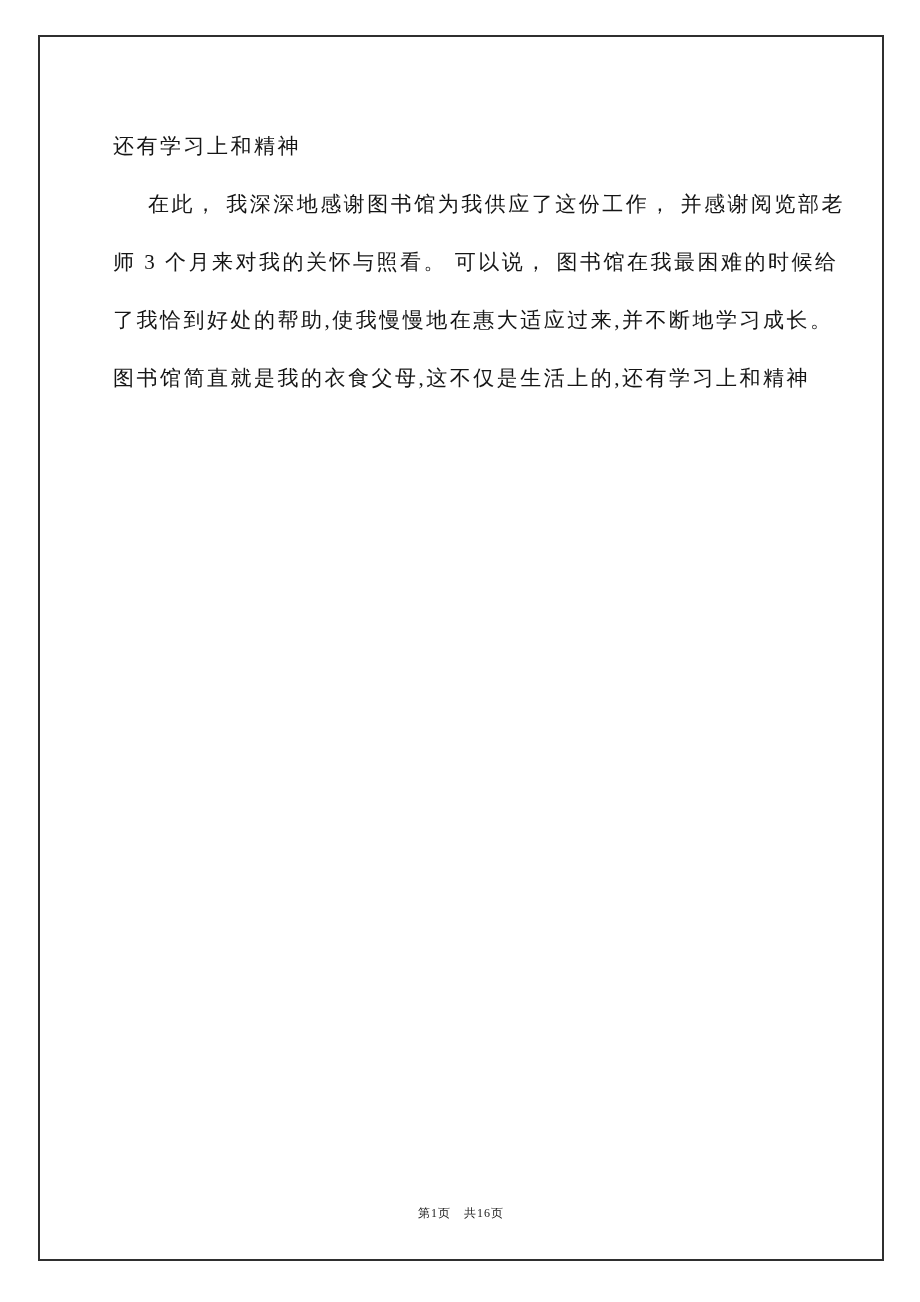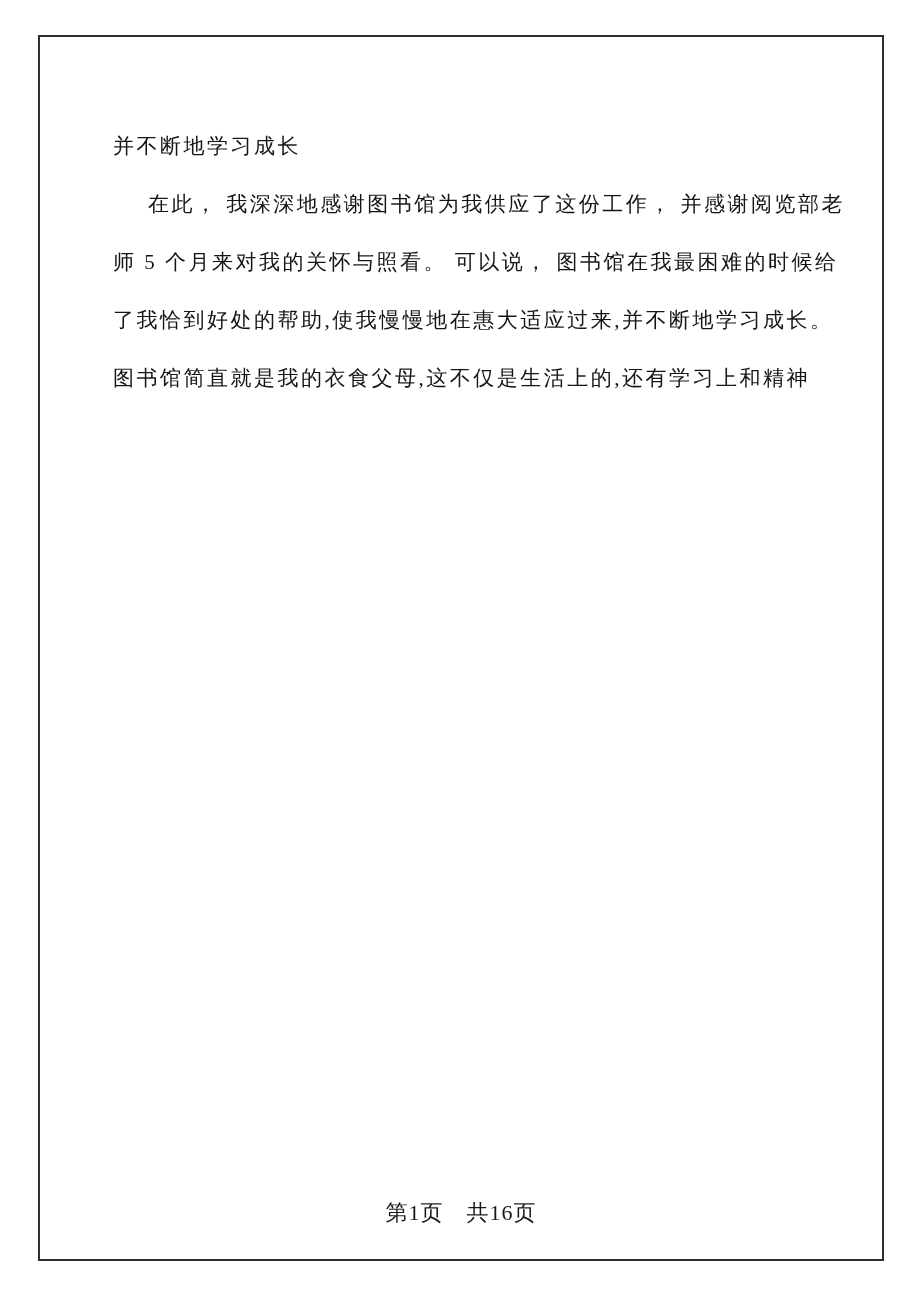--- a/index.html
+++ b/index.html
@@ -68,7 +68,7 @@
 
   <div class="text-col">
 
-    <div class="doc-line">并不断地学习成长</div>
+    <div class="doc-line">还有学习上和精神</div>
 
 
 

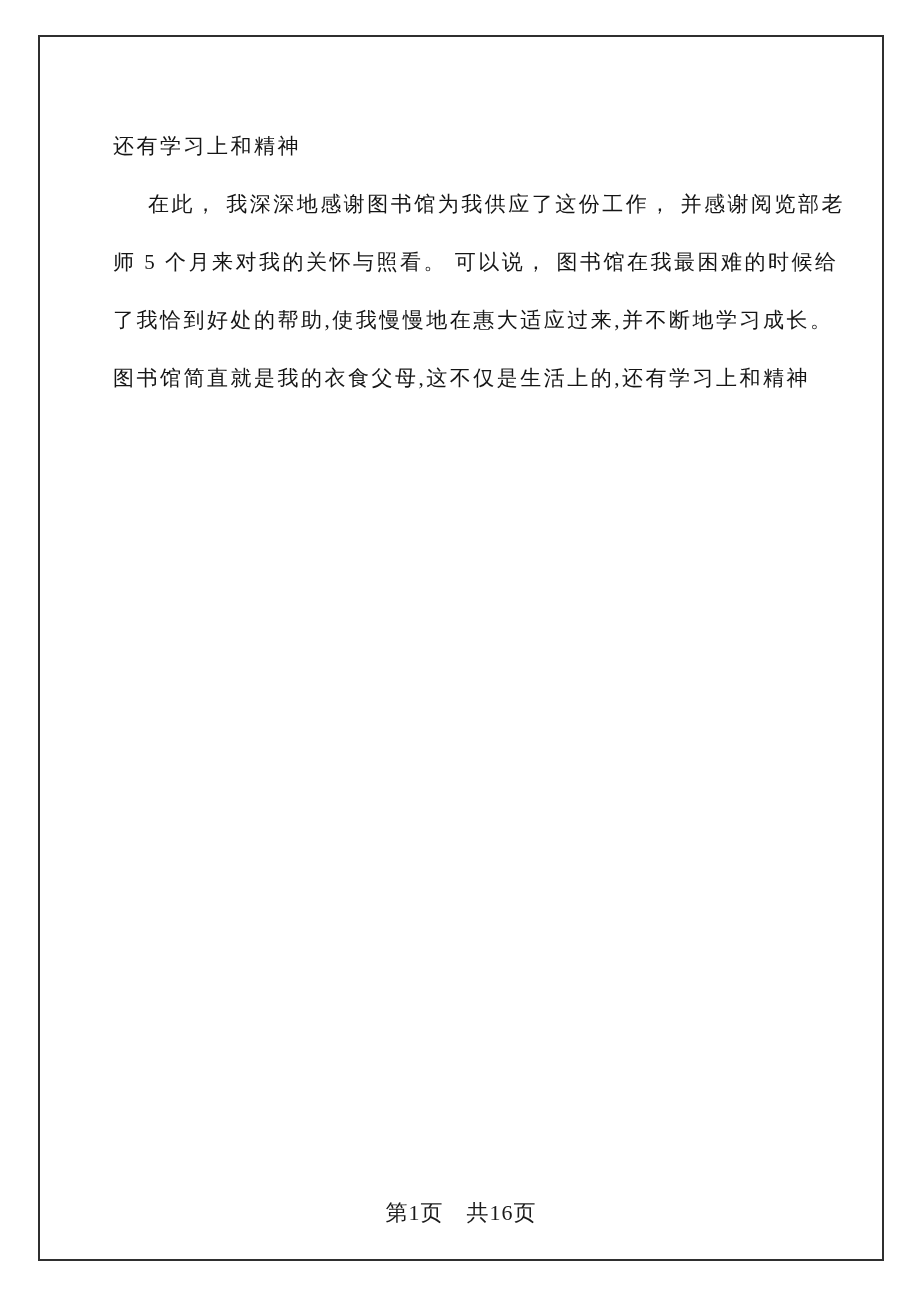--- a/index.html
+++ b/index.html
@@ -75,7 +75,7 @@
 
 
     <div class="para indent">在此， 我深深地感谢图书馆为我供应了这份工作， 并感谢阅览部老
-师 5 个月来对我的关怀与照看。 可以说， 图书馆在我最困难的时候给
+师 3 个月来对我的关怀与照看。 可以说， 图书馆在我最困难的时候给
 了我恰到好处的帮助,使我慢慢地在惠大适应过来,并不断地学习成长。
 图书馆简直就是我的衣食父母,这不仅是生活上的,还有学习上和精神</div>
 

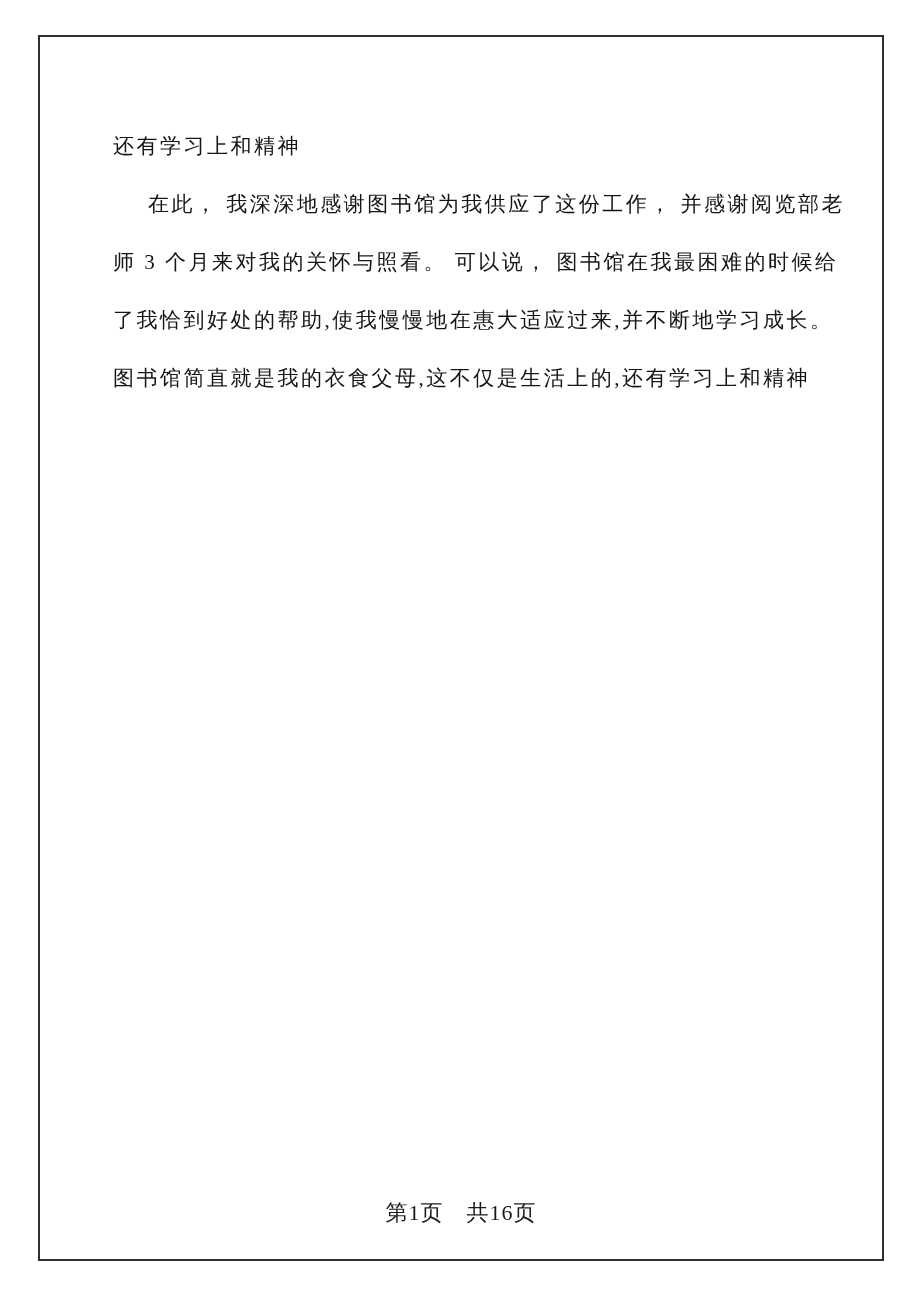--- a/index.html
+++ b/index.html
@@ -53,7 +53,7 @@
     top: 1198px;
     width: 846px;
     text-align: center;
-    font-size: 22px;
+    font-size: 12px;
     line-height: 30px;
     letter-spacing: 1px;
     color: #1a1a1a;

